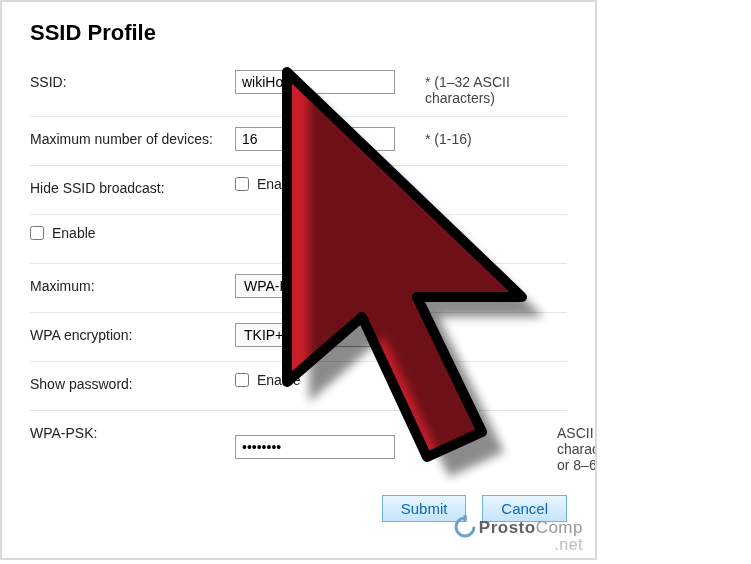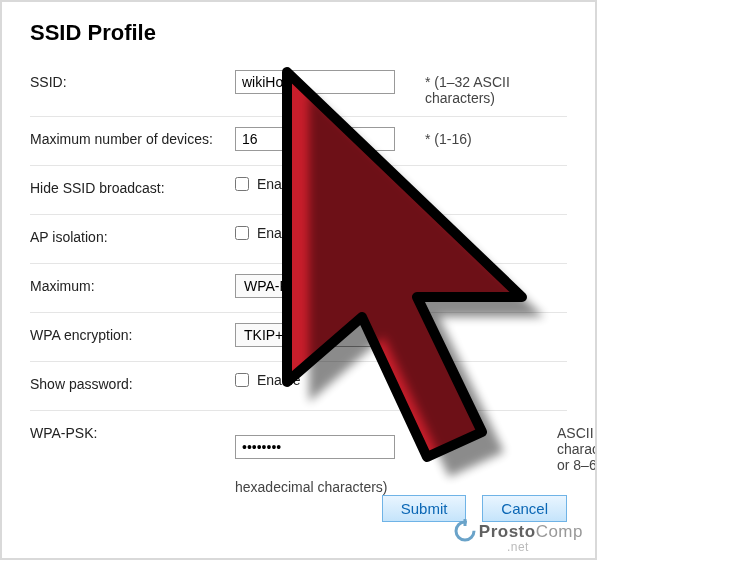--- a/index.html
+++ b/index.html
@@ -154,7 +154,6 @@
   </div>
 
   <div class="row">
-    <div class="label">AP isolation:</div>
     <div class="field">
       <input type="checkbox" style="">
       <span>Enable</span>

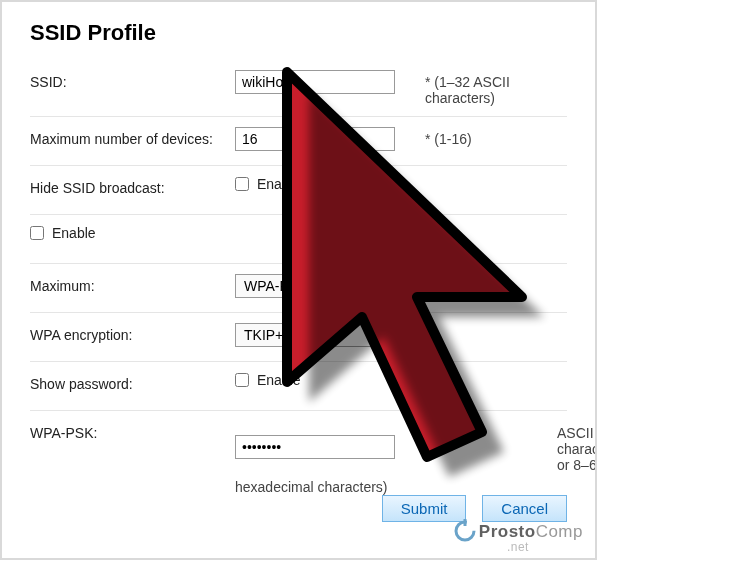--- a/index.html
+++ b/index.html
@@ -195,7 +195,6 @@
         </div>
         <div class="hint" style="padding-left:142px;">ASCII characters or 8–64</div>
       </div>
-      <div class="hint-wrap">hexadecimal characters)</div>
     </div>
   </div>
 

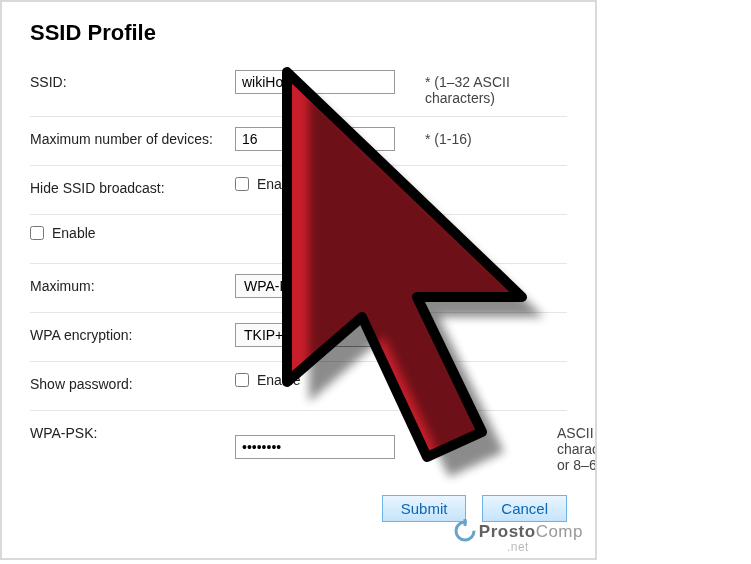--- a/index.html
+++ b/index.html
@@ -106,7 +106,7 @@
     margin-top: 44px;
   }
   .logo .bold { color:#616161; font-weight:bold; }
-  .logo .net { font-size:12px; color:#bbb; display:block; text-align:center; margin-top:-3px;}
+  .logo .net { font-size:16px; color:#bbb; display:block; text-align:right; margin-top:-3px;}
   .logo svg { vertical-align: -6px; margin-right:2px; }
 
   

